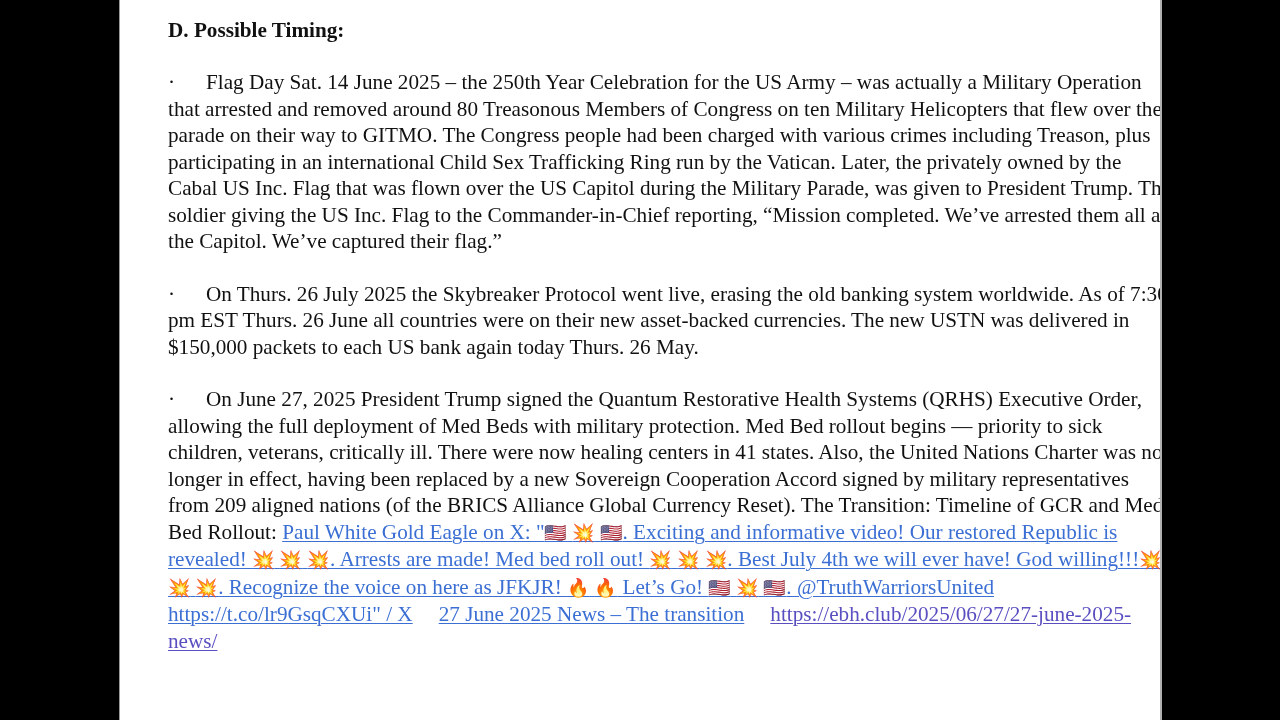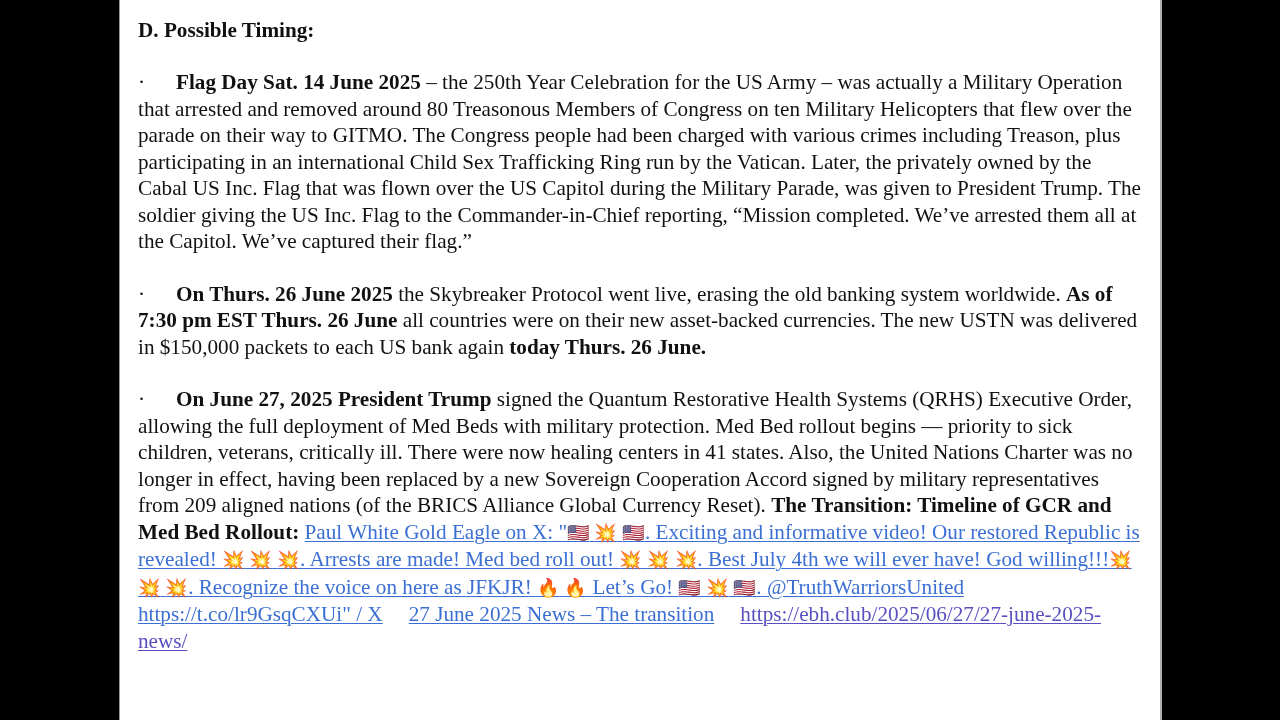--- a/index.html
+++ b/index.html
@@ -21,7 +21,7 @@
   }
   .content {
     position: absolute;
-    left: 18px; top: 16px;
+    left: 48px; top: 16px;
     width: 1006px;
     color: #111111;
     font-size: 21.2px;

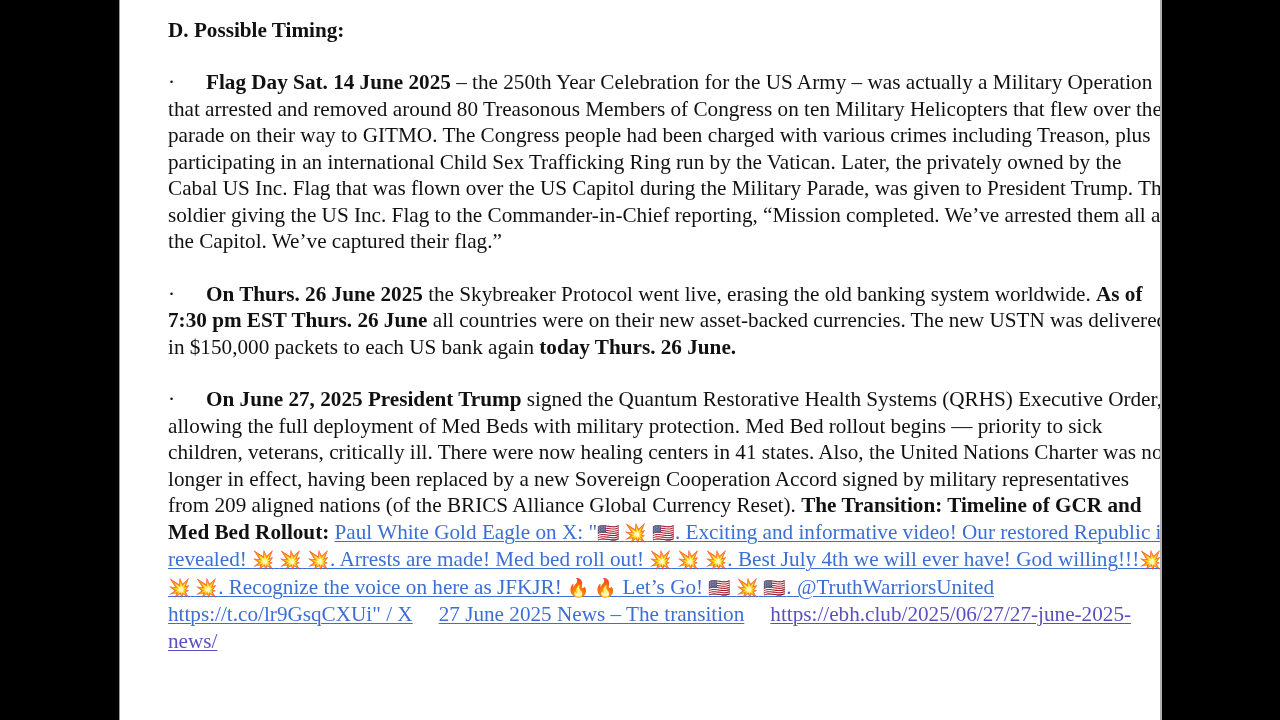--- a/index.html
+++ b/index.html
@@ -41,7 +41,7 @@
     display: inline-block;
     width: 38px;
   }
-  b { font-weight: bold; }
+  b { font-weight: normal; }
   a.link {
     color: #3b6fd4;
     text-decoration: underline;

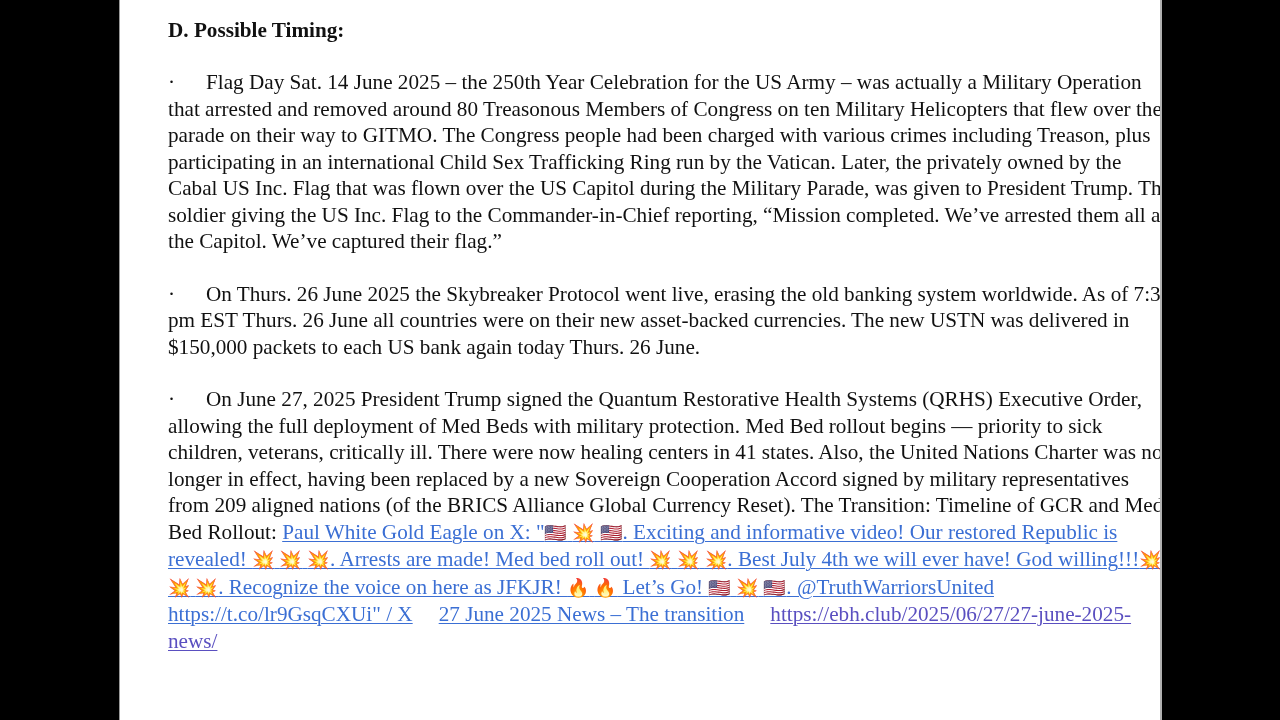--- a/index.html
+++ b/index.html
@@ -66,7 +66,7 @@
 
     <p class="para"><span class="bullet">·</span><b>Flag Day Sat. 14 June 2025</b><span> – the 250th Year Celebration for the US Army – was actually a Military Operation that arrested and removed around 80 Treasonous Members of Congress on ten Military Helicopters that flew over the parade on their way to GITMO. The Congress people had been charged with various crimes including Treason, plus participating in an international Child Sex Trafficking Ring run by the Vatican. Later, the privately owned by the Cabal US Inc. Flag that was flown over the US Capitol during the Military Parade, was given to President Trump. The soldier giving the US Inc. Flag to the Commander-in-Chief reporting, “Mission completed. We’ve arrested them all at the Capitol. We’ve captured their flag.”</span></p>
 
-    <p class="para"><span class="bullet">·</span><b>On Thurs. 26 June 2025</b><span> the Skybreaker Protocol went live, erasing the old banking system worldwide. </span><b>As of 7:30 pm EST Thurs. 26 June</b><span> all countries were on their new asset-backed currencies. The new USTN was delivered in $150,000 packets to each US bank again </span><b>today Thurs. 26 June.</b></p>
+    <p class="para"><span class="bullet">·</span><b>On Thurs. 26 July 2025</b><span> the Skybreaker Protocol went live, erasing the old banking system worldwide. </span><b>As of 7:30 pm EST Thurs. 26 June</b><span> all countries were on their new asset-backed currencies. The new USTN was delivered in $150,000 packets to each US bank again </span><b>today Thurs. 26 June.</b></p>
 
     <p class="para last"><span class="bullet">·</span><b>On June 27, 2025 President Trump</b><span> signed the Quantum Restorative Health Systems (QRHS) Executive Order, allowing the full deployment of Med Beds with military protection. Med Bed rollout begins — priority to sick children, veterans, critically ill. There were now healing centers in 41 states. Also, the United Nations Charter was no longer in effect, having been replaced by a new Sovereign Cooperation Accord signed by military representatives from 209 aligned nations (of the BRICS Alliance Global Currency Reset). </span><b>The Transition: Timeline of GCR and Med Bed Rollout:</b> <a class="link"><span>Paul White Gold Eagle on X: "</span><span class="emoji">🇺🇸</span> <span class="emoji">💥</span> <span class="emoji">🇺🇸</span><span>. Exciting and informative video! Our restored Republic is revealed! </span><span class="emoji">💥</span> <span class="emoji">💥</span> <span class="emoji">💥</span><span>. Arrests are made! Med bed roll out! </span><span class="emoji">💥</span> <span class="emoji">💥</span> <span class="emoji">💥</span><span>. Best July 4th we will ever have! God willing!!!</span><span class="emoji">💥</span> <span class="emoji">💥</span> <span class="emoji">💥</span><span>. Recognize the voice on here as JFKJR! </span><span class="emoji">🔥</span> <span class="emoji">🔥</span><span> Let’s Go! </span><span class="emoji">🇺🇸</span> <span class="emoji">💥</span> <span class="emoji">🇺🇸</span><span>. @TruthWarriorsUnited https://t.co/lr9GsqCXUi" / X</span></a><span class="gap"></span><a class="link">27 June 2025 News – The transition</a><span class="gap"></span><a class="link visited">https://ebh.club/2025/06/27/27-june-2025-news/</a></p>
 

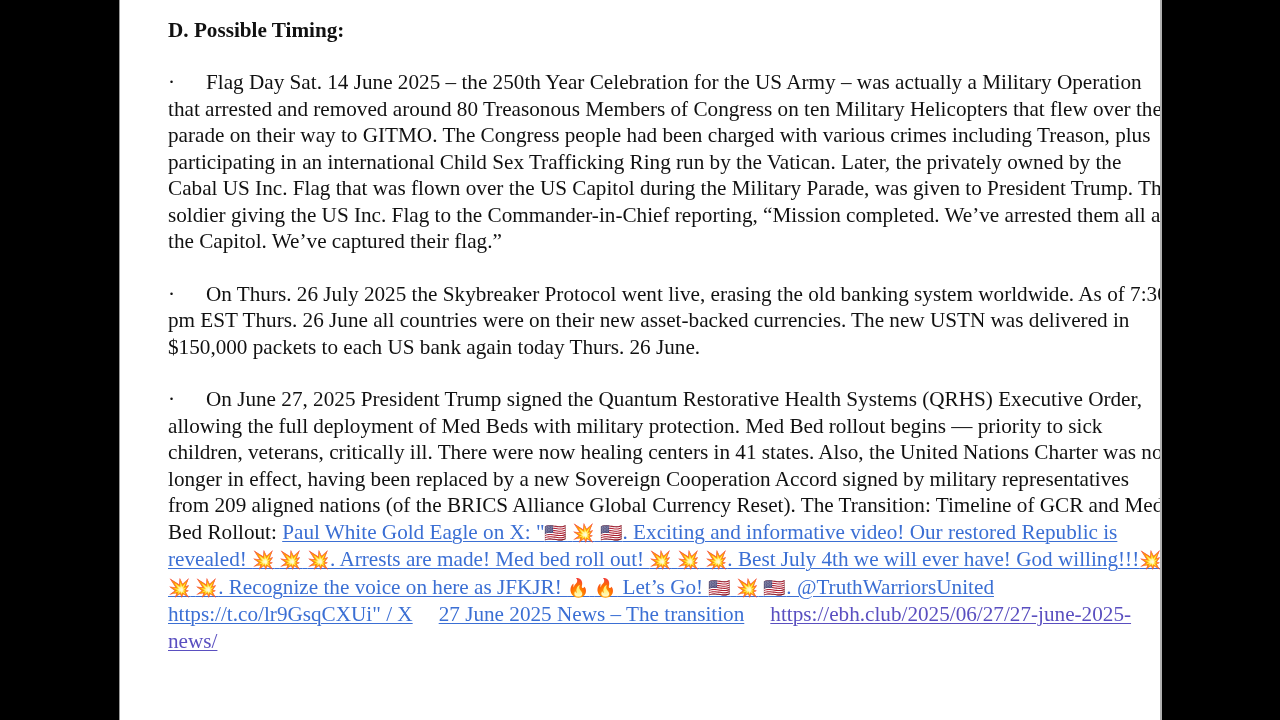--- a/index.html
+++ b/index.html
@@ -66,7 +66,7 @@
 
     <p class="para"><span class="bullet">·</span><b>Flag Day Sat. 14 June 2025</b><span> – the 250th Year Celebration for the US Army – was actually a Military Operation that arrested and removed around 80 Treasonous Members of Congress on ten Military Helicopters that flew over the parade on their way to GITMO. The Congress people had been charged with various crimes including Treason, plus participating in an international Child Sex Trafficking Ring run by the Vatican. Later, the privately owned by the Cabal US Inc. Flag that was flown over the US Capitol during the Military Parade, was given to President Trump. The soldier giving the US Inc. Flag to the Commander-in-Chief reporting, “Mission completed. We’ve arrested them all at the Capitol. We’ve captured their flag.”</span></p>
 
-    <p class="para"><span class="bullet">·</span><b>On Thurs. 26 July 2025</b><span> the Skybreaker Protocol went live, erasing the old banking system worldwide. </span><b>As of 7:30 pm EST Thurs. 26 June</b><span> all countries were on their new asset-backed currencies. The new USTN was delivered in $150,000 packets to each US bank again </span><b>today Thurs. 26 June.</b></p>
+    <p class="para"><span class="bullet">·</span><b>On Thurs. 26 July 2025</b><span> the Skybreaker Protocol went live, erasing the old banking system worldwide. </span><b>As of 7:30 pm EST Thurs. 26 June</b><span> all countries were on their new asset-backed currencies. The new USTN was delivered in $150,000 packets to each US bank again </span><b>today Thurs. 26 May.</b></p>
 
     <p class="para last"><span class="bullet">·</span><b>On June 27, 2025 President Trump</b><span> signed the Quantum Restorative Health Systems (QRHS) Executive Order, allowing the full deployment of Med Beds with military protection. Med Bed rollout begins — priority to sick children, veterans, critically ill. There were now healing centers in 41 states. Also, the United Nations Charter was no longer in effect, having been replaced by a new Sovereign Cooperation Accord signed by military representatives from 209 aligned nations (of the BRICS Alliance Global Currency Reset). </span><b>The Transition: Timeline of GCR and Med Bed Rollout:</b> <a class="link"><span>Paul White Gold Eagle on X: "</span><span class="emoji">🇺🇸</span> <span class="emoji">💥</span> <span class="emoji">🇺🇸</span><span>. Exciting and informative video! Our restored Republic is revealed! </span><span class="emoji">💥</span> <span class="emoji">💥</span> <span class="emoji">💥</span><span>. Arrests are made! Med bed roll out! </span><span class="emoji">💥</span> <span class="emoji">💥</span> <span class="emoji">💥</span><span>. Best July 4th we will ever have! God willing!!!</span><span class="emoji">💥</span> <span class="emoji">💥</span> <span class="emoji">💥</span><span>. Recognize the voice on here as JFKJR! </span><span class="emoji">🔥</span> <span class="emoji">🔥</span><span> Let’s Go! </span><span class="emoji">🇺🇸</span> <span class="emoji">💥</span> <span class="emoji">🇺🇸</span><span>. @TruthWarriorsUnited https://t.co/lr9GsqCXUi" / X</span></a><span class="gap"></span><a class="link">27 June 2025 News – The transition</a><span class="gap"></span><a class="link visited">https://ebh.club/2025/06/27/27-june-2025-news/</a></p>
 

